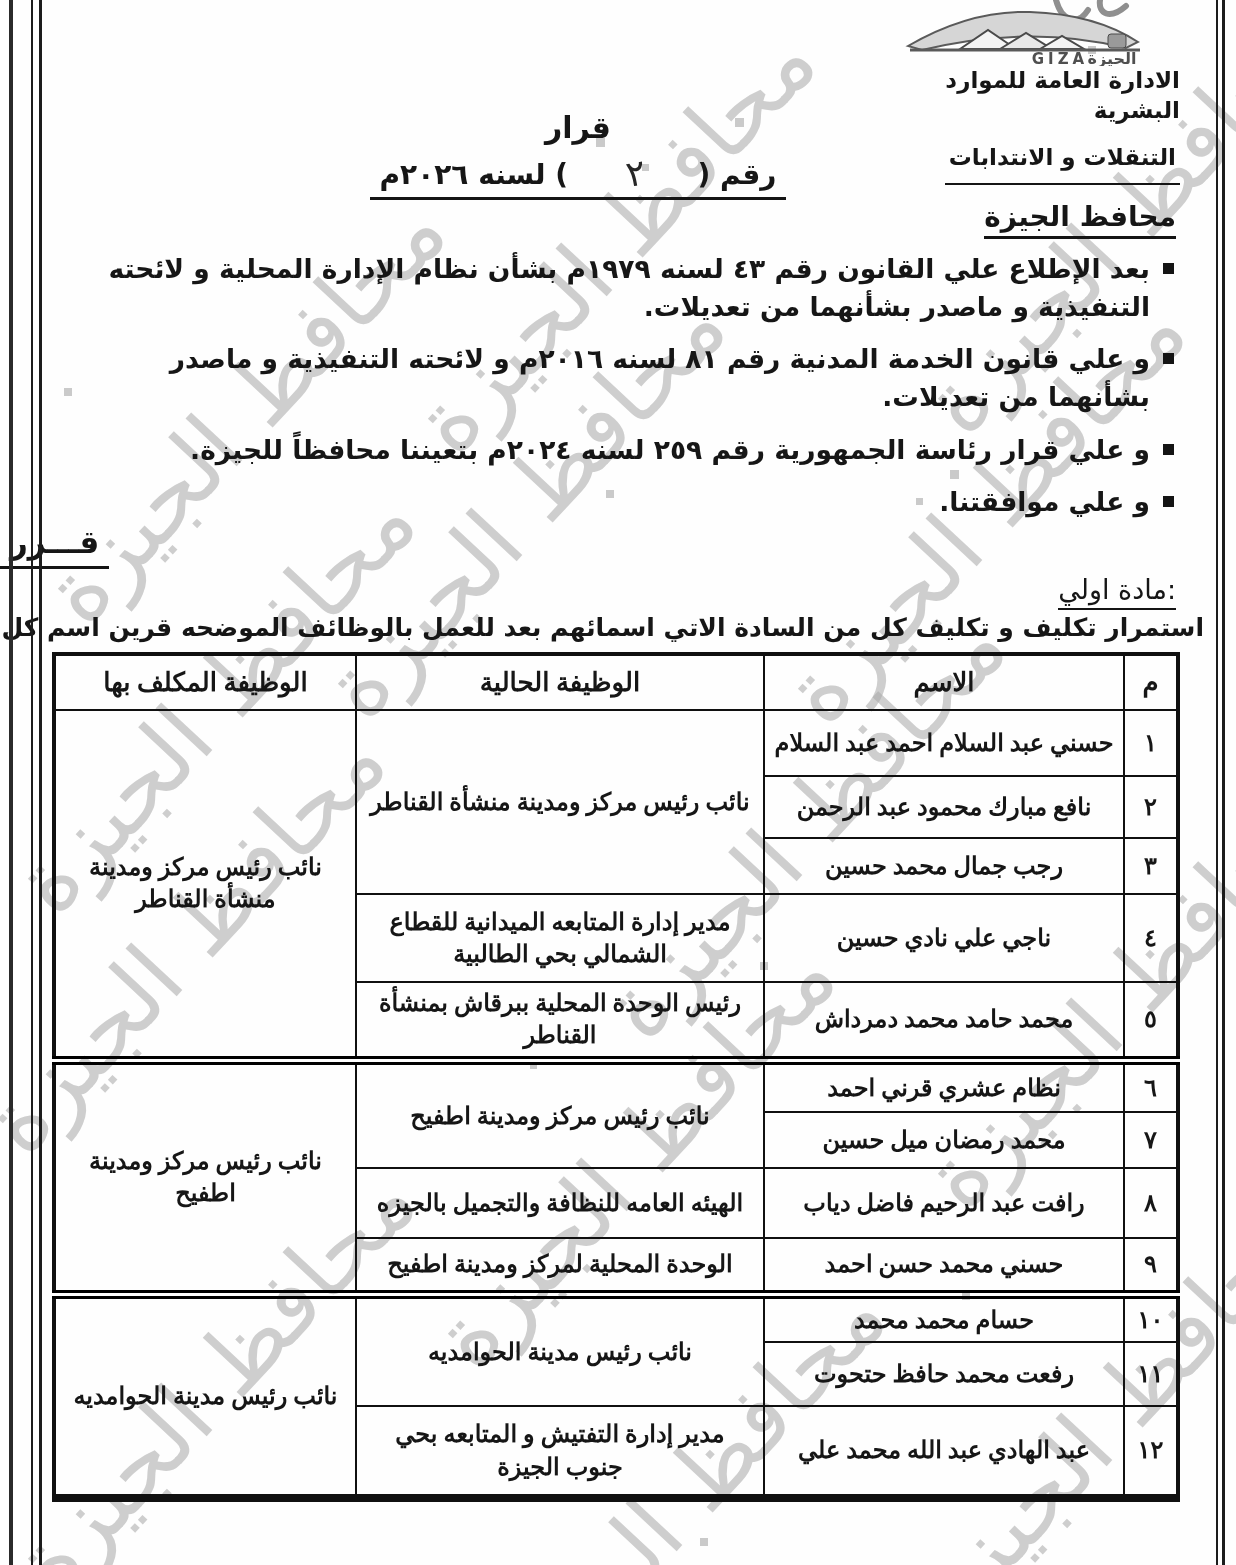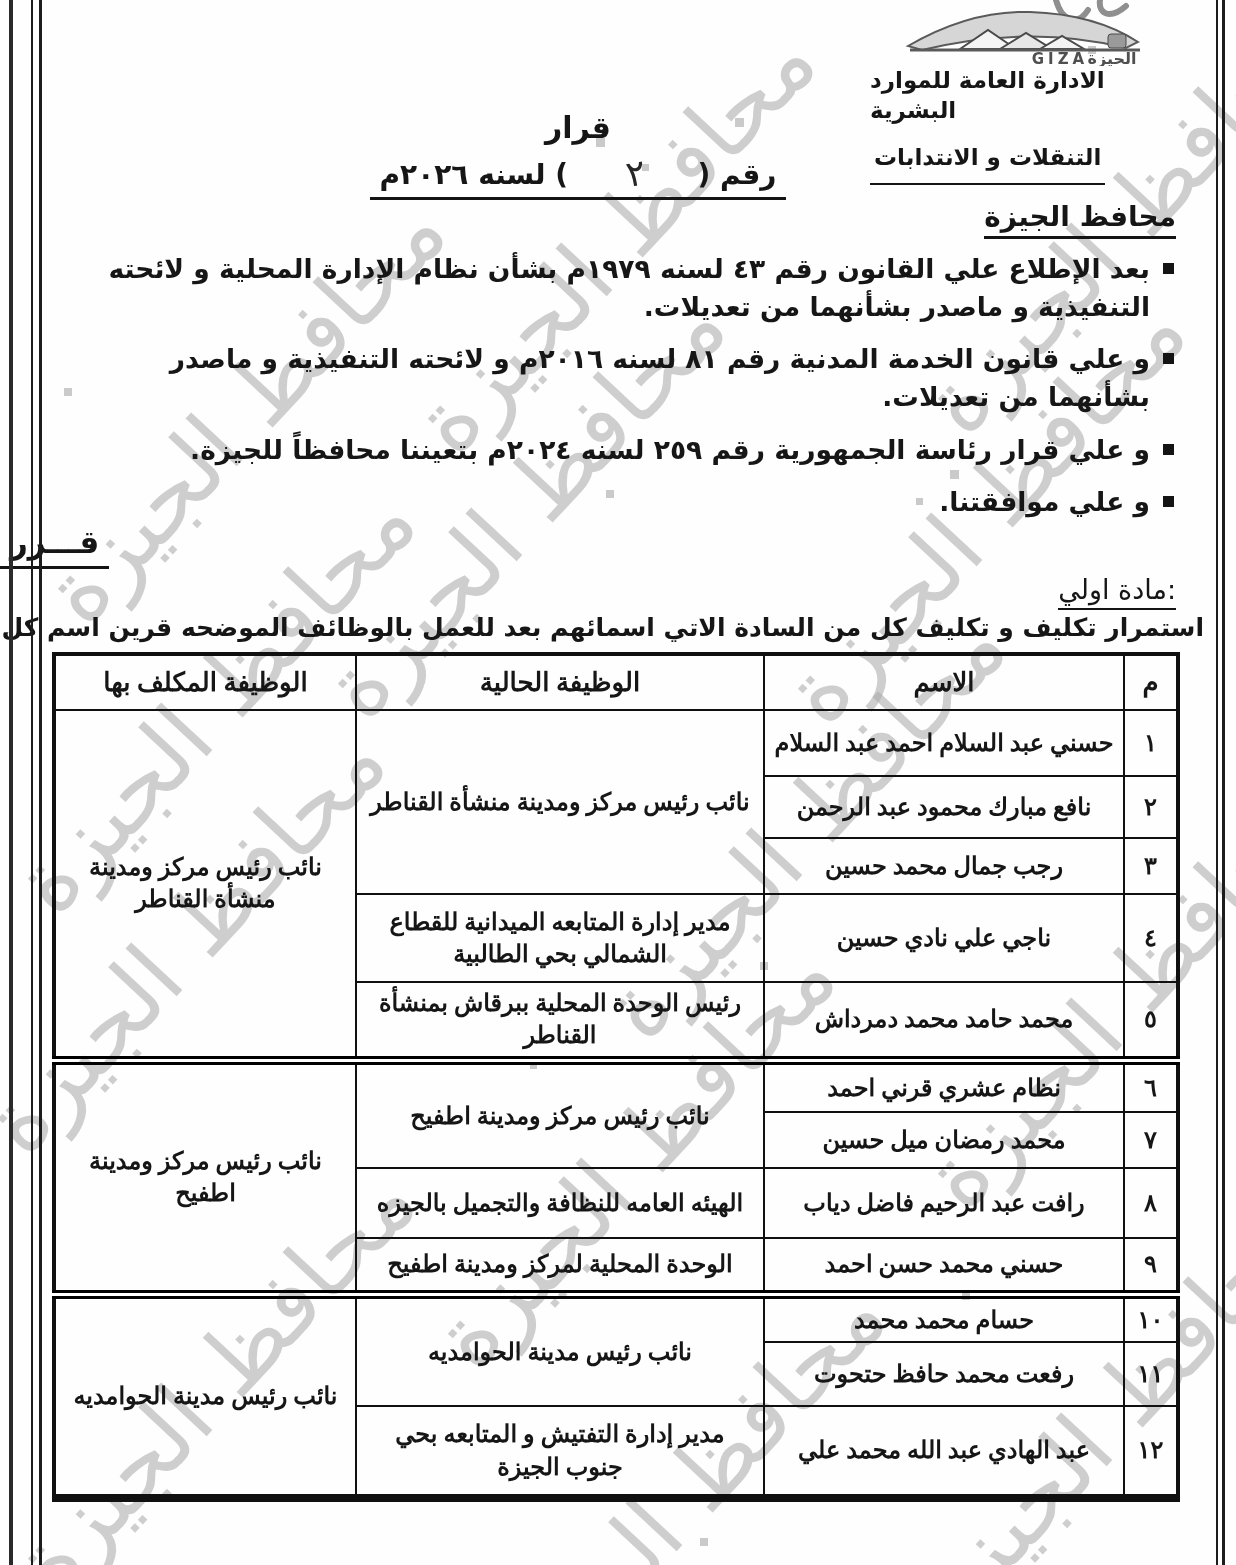--- a/index.html
+++ b/index.html
@@ -26,7 +26,7 @@
   .content { position:absolute; inset:0; z-index:2; }
 
   
-  .letterhead { position:absolute; top:6px; right:56px; width:310px; text-align:left; }
+  .letterhead { position:absolute; top:6px; right:56px; width:310px; text-align:right; }
   .logo { display:block; margin:0 auto; }
   .dept { font-size:23px; font-weight:bold; line-height:1.3; }
   .dept.ul { text-decoration:none; border-bottom:2.5px solid #151515;

